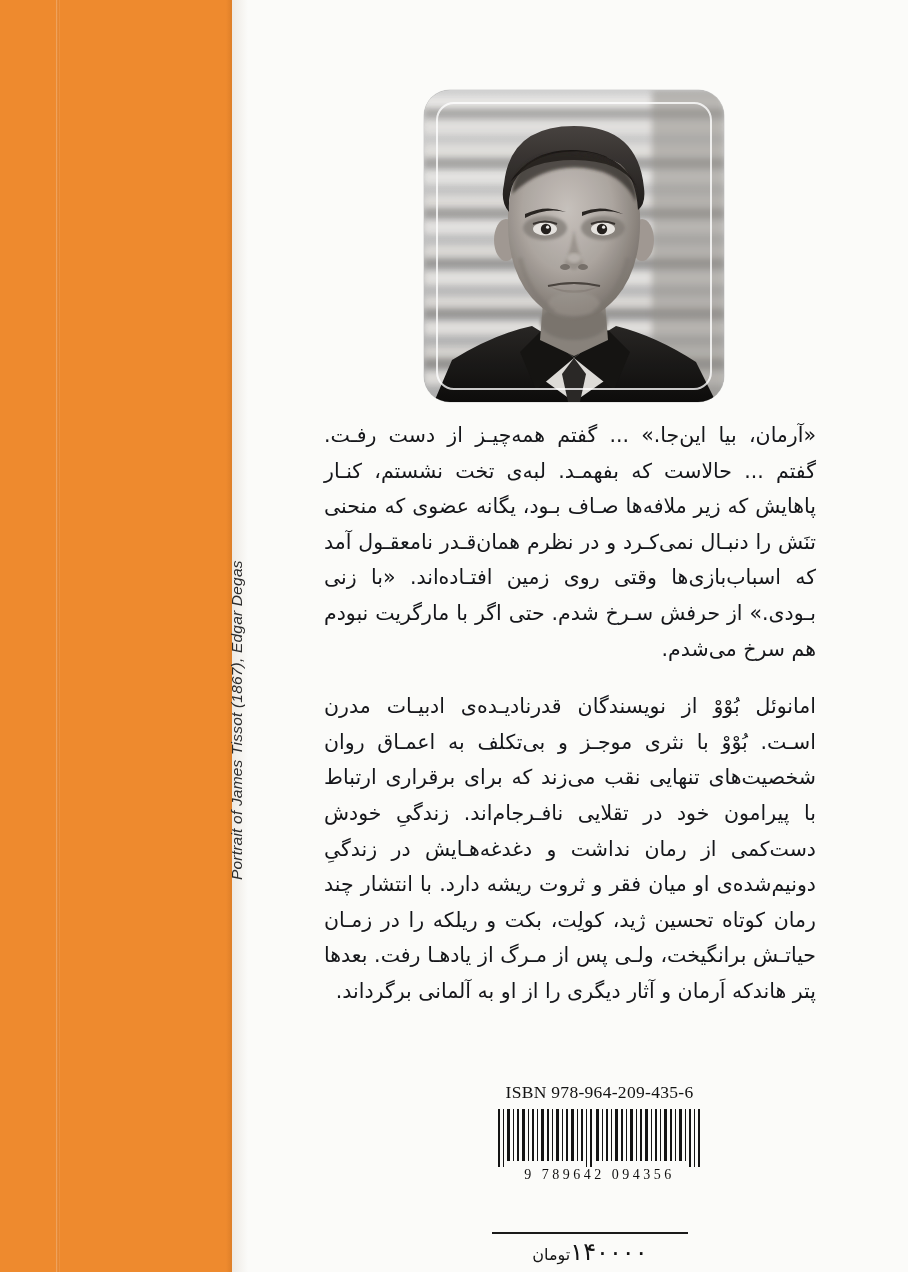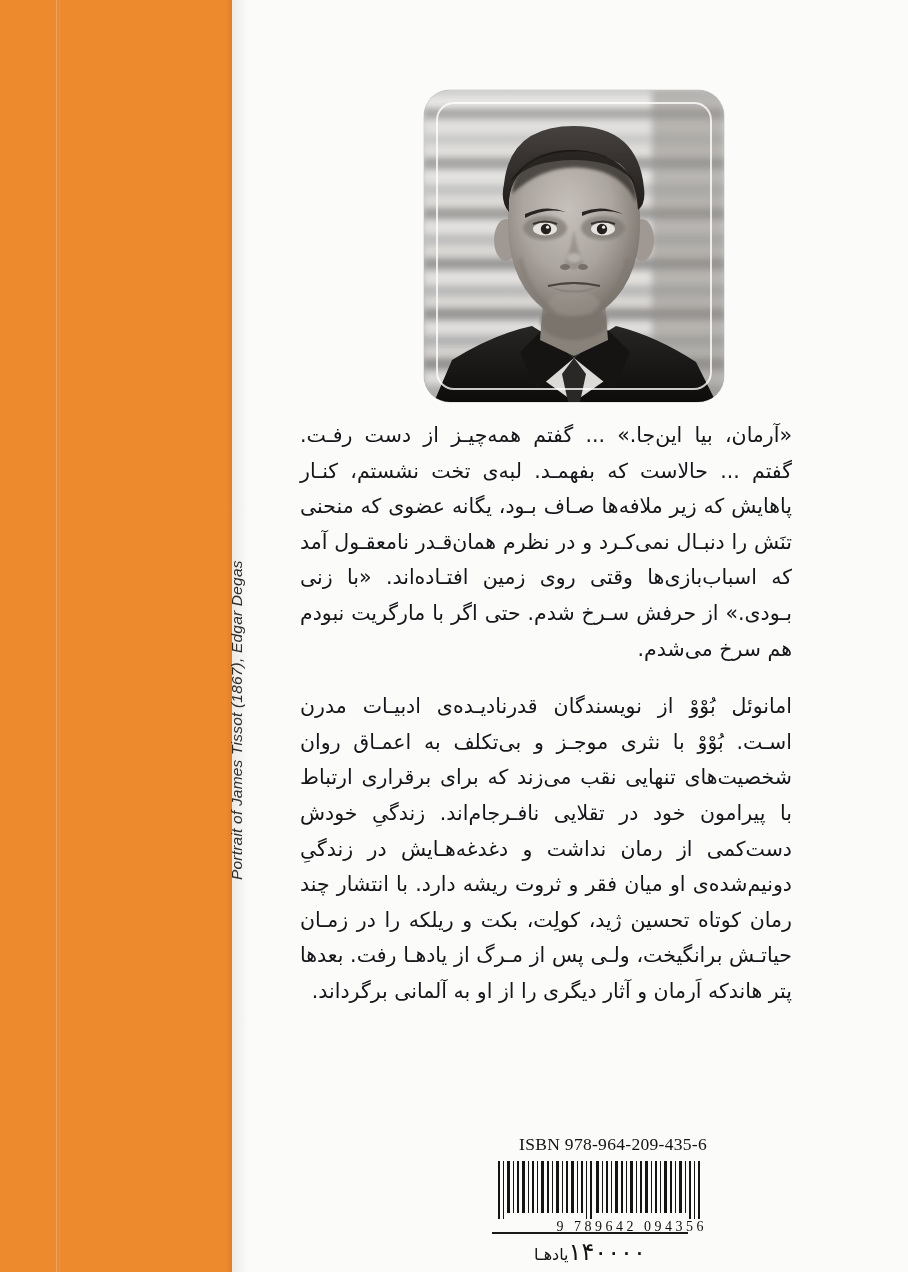--- a/index.html
+++ b/index.html
@@ -97,7 +97,7 @@
   
   .blurb {
     position: absolute;
-    left: 300px;
+    left: 324px;
     top: 418px;
     width: 492px;
     direction: rtl;

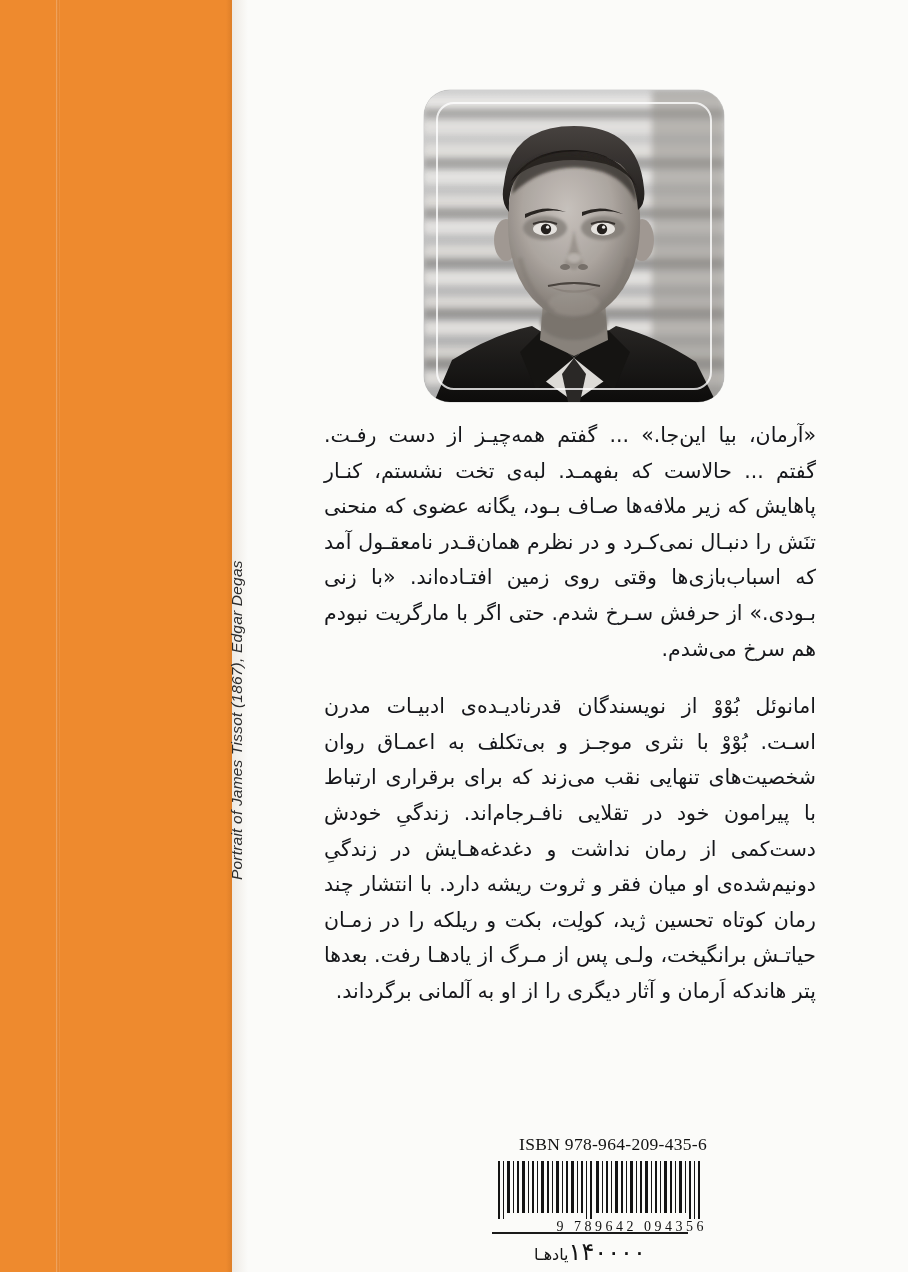--- a/index.html
+++ b/index.html
@@ -133,9 +133,9 @@
   .isbn-block {
     position: absolute;
     left: 492px;
-    top: 1134px;
+    top: 1082px;
     width: 215px;
-    text-align: right;
+    text-align: center;
   }
   .isbn-text {
     font-family: "Liberation Serif", serif;

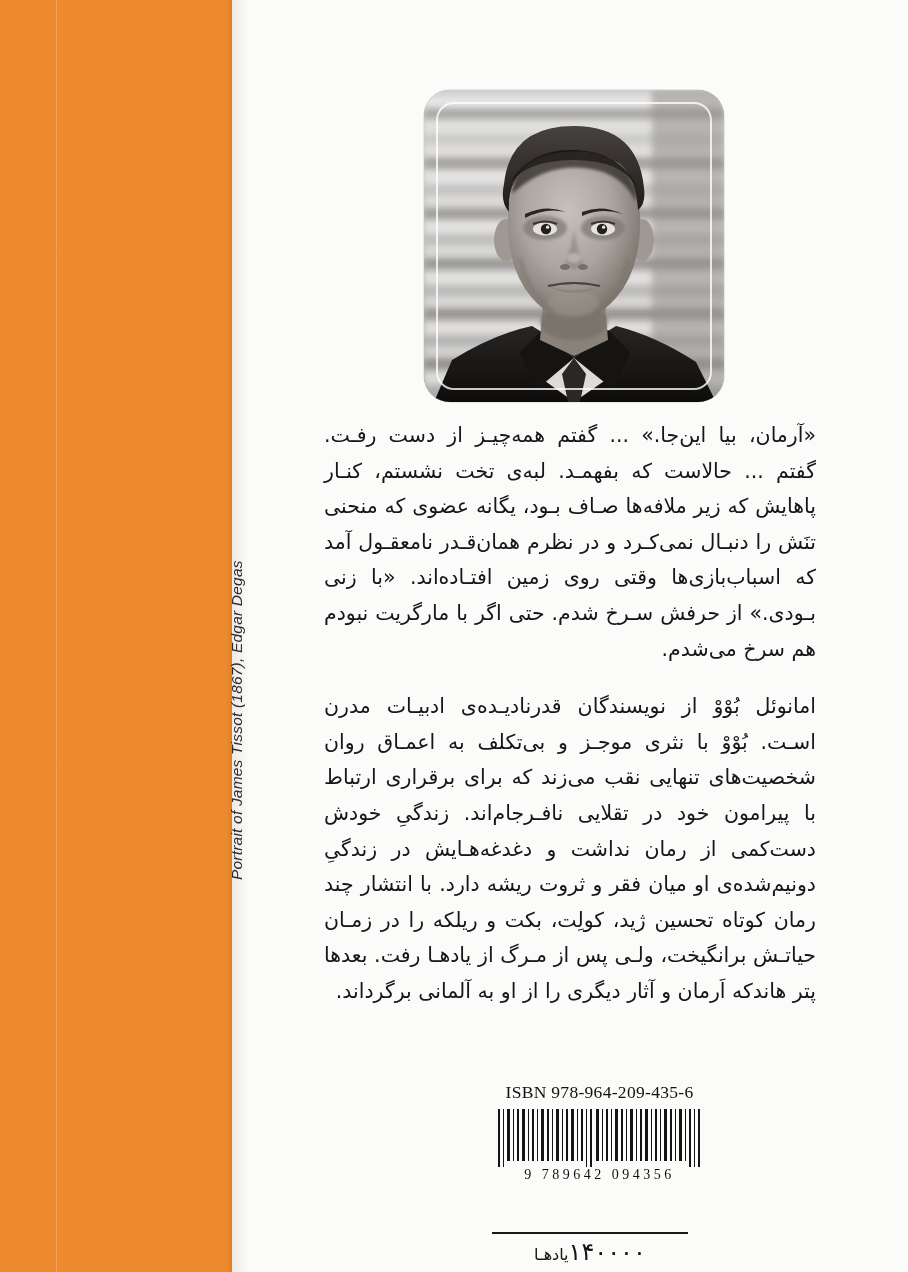--- a/index.html
+++ b/index.html
@@ -355,7 +355,7 @@
 
   <div class="price-rule"></div>
   <div class="price-text">
-    <span class="price-amount">۱۴۰۰۰۰</span><span class="price-unit">یادهـا</span>
+    <span class="price-amount">۱۴۰۰۰۰</span><span class="price-unit">تومان</span>
   </div>
 
 </div>

